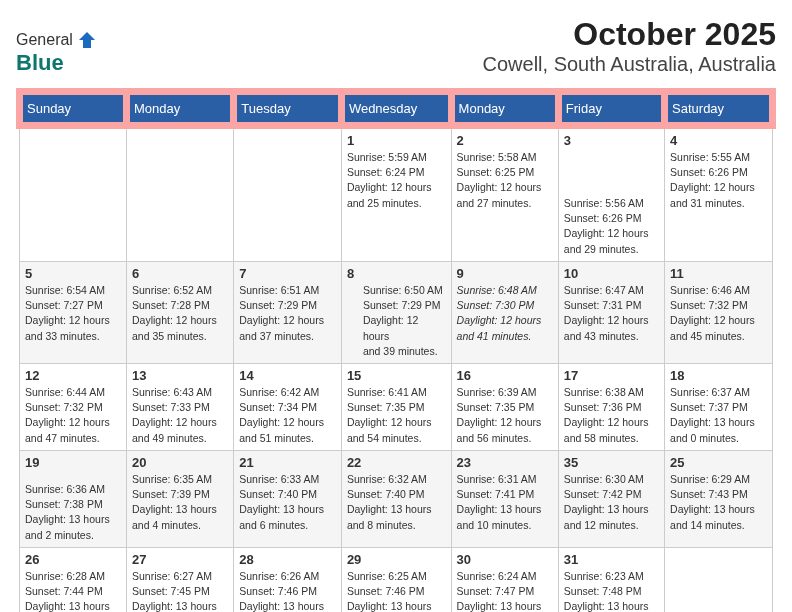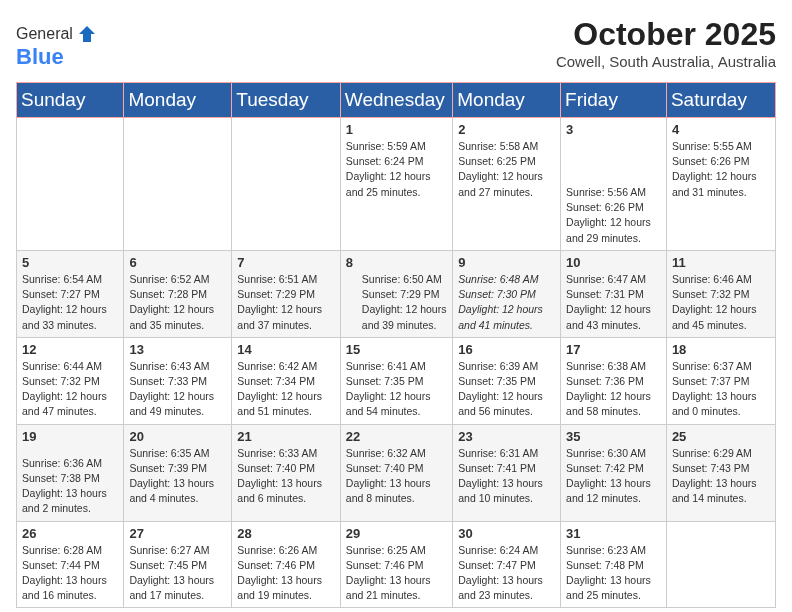--- a/index.html
+++ b/index.html
@@ -21,7 +21,7 @@
       align-items: center;
     }
     .logo-general { color: #333; }
-    .logo-blue { color: #3b82f6; }
+    .logo-blue { color: #0f766e; }
     .logo-icon {
       width: 20px;
       height: 20px;

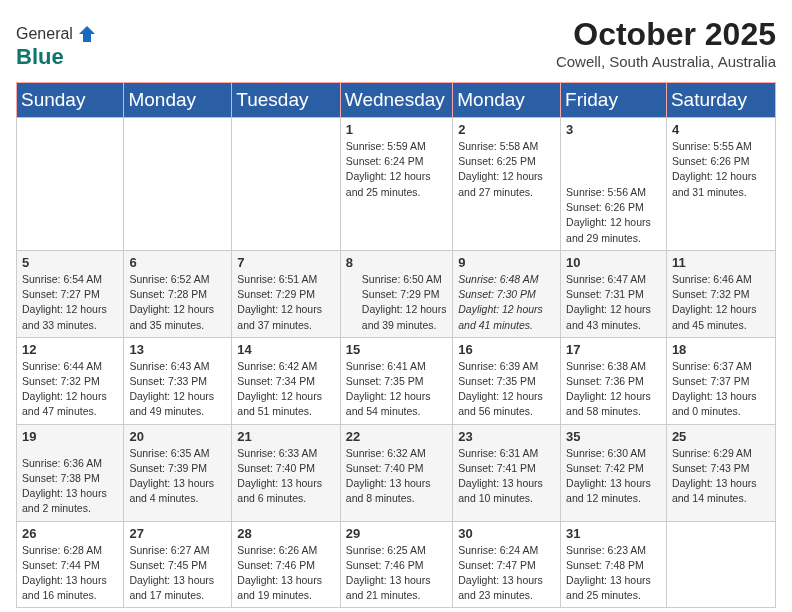--- a/index.html
+++ b/index.html
@@ -36,7 +36,7 @@
       color: #222;
     }
     .location-title {
-      font-size: 15px;
+      font-size: 20px;
       color: #444;
     }
     table {

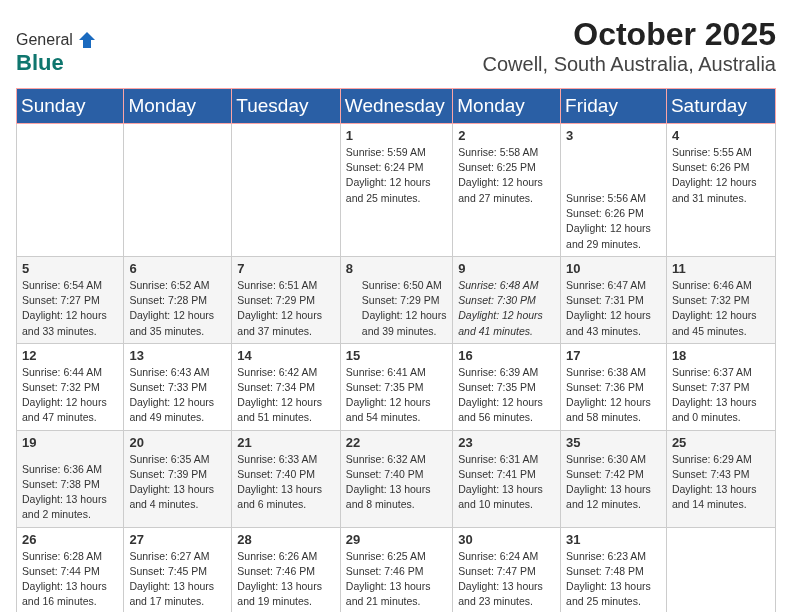--- a/index.html
+++ b/index.html
@@ -51,9 +51,9 @@
     thead th {
       padding: 6px 4px;
       text-align: left;
-      font-size: 19px;
+      font-size: 13px;
       font-weight: normal;
-      border: 1px solid #fca5a5;
+      border: 7px solid #fca5a5;
     }
     tbody tr {
       vertical-align: top;

